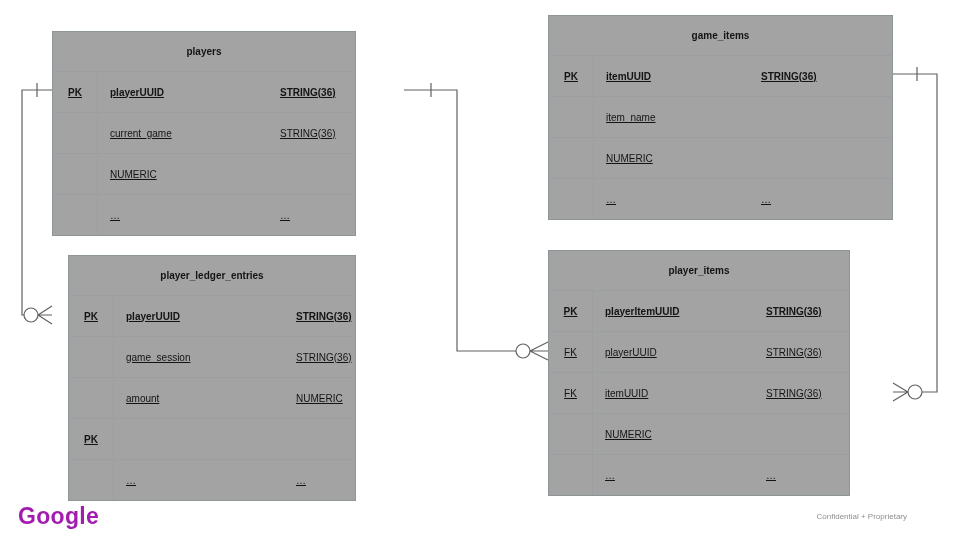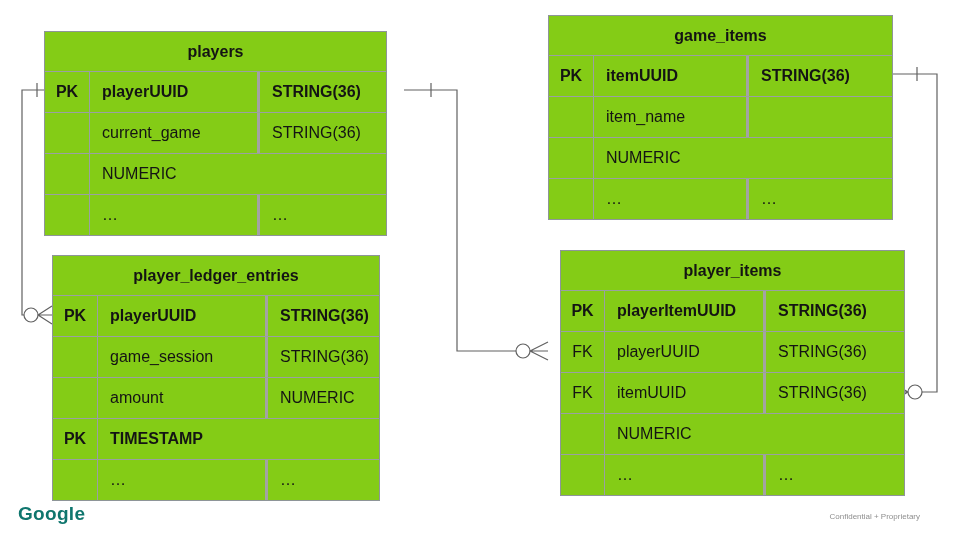--- a/index.html
+++ b/index.html
@@ -26,10 +26,10 @@
   .etable {
     position: absolute;
     box-sizing: border-box;
-    background: #84cc16;
+    background: #a3a3a3;
     border: 1.5px solid #8e9598;
     color: #141414;
-    font-size: 16px;
+    font-size: 10px;
   }
   .thead {
     height: 39px;

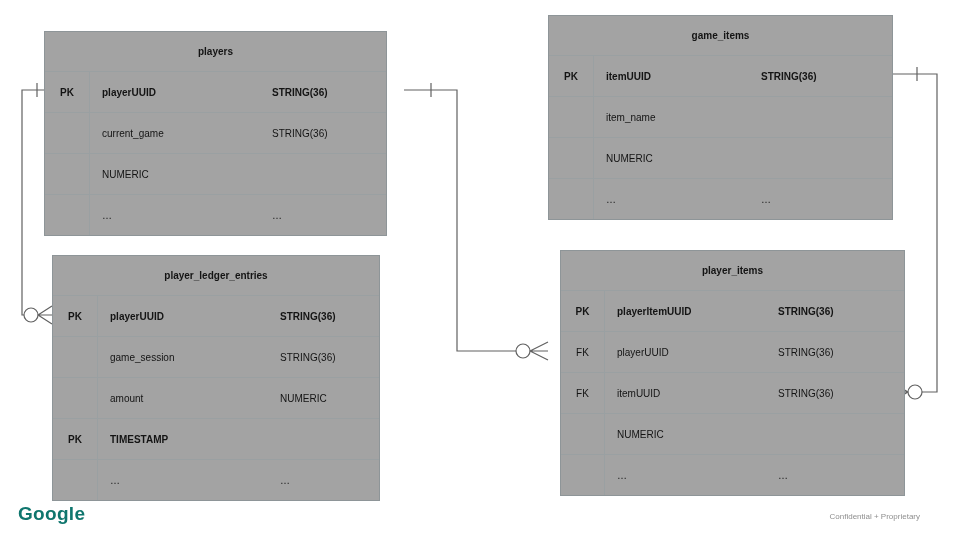--- a/index.html
+++ b/index.html
@@ -110,7 +110,7 @@
     </g>
   </svg>
 
-  <div class="etable cols-a" style="left:44px; top:31px; width:343px;text-align:center;">
+  <div class="etable cols-a" style="left:52px; top:31px; width:304px;text-align:center;">
     <div class="thead">players</div>
     <div class="trow pk">
       <div class="c-key">PK</div>

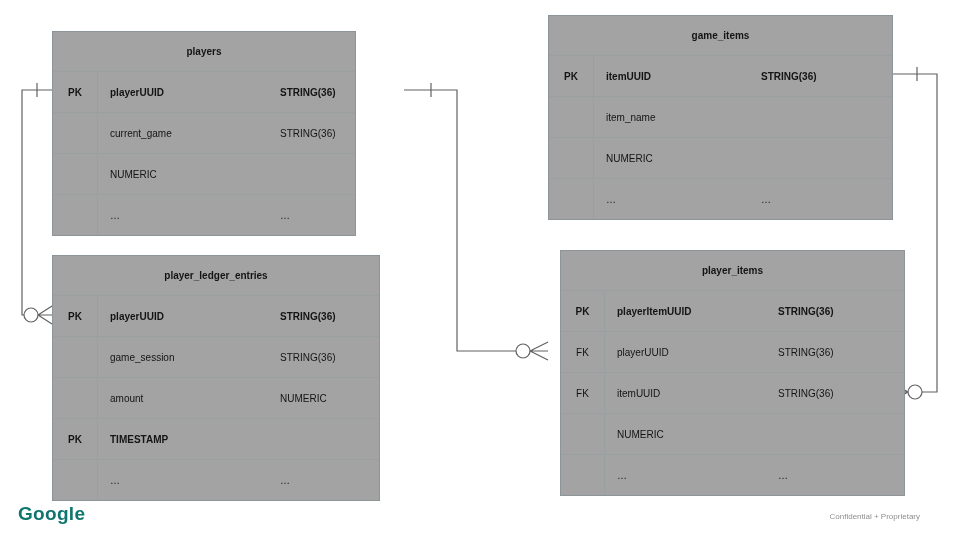--- a/index.html
+++ b/index.html
@@ -54,6 +54,7 @@
     box-sizing: border-box;
     overflow: hidden;
     white-space: nowrap;
+    text-decoration: underline;
   }
   .c-key {
     justify-content: center;

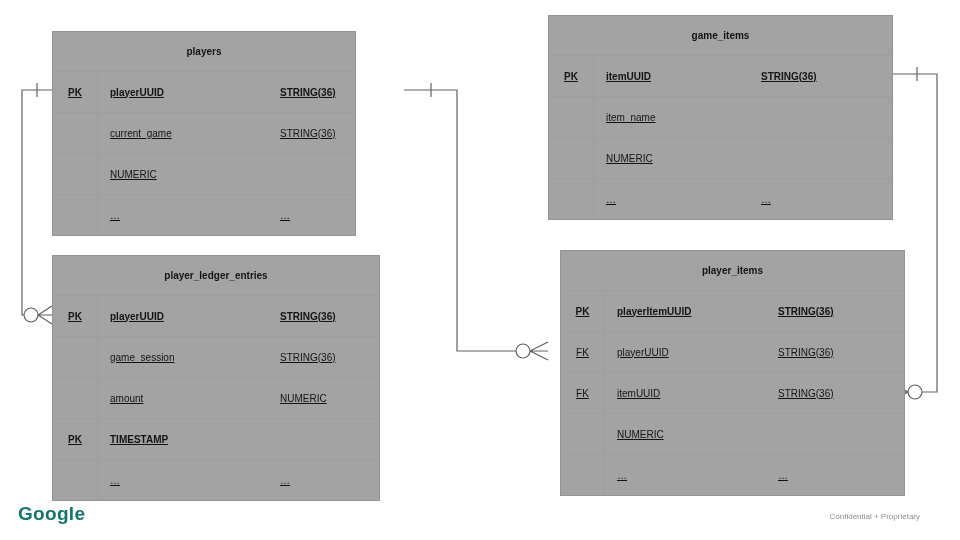--- a/index.html
+++ b/index.html
@@ -156,7 +156,7 @@
     </div>
   </div>
 
-  <div class="etable cols-a" style="left:52px; top:255px; width:328px;">
+  <div class="etable cols-a" style="left:68px; top:255px; width:288px;">
     <div class="thead">player_ledger_entries</div>
     <div class="trow pk">
       <div class="c-key">PK</div>

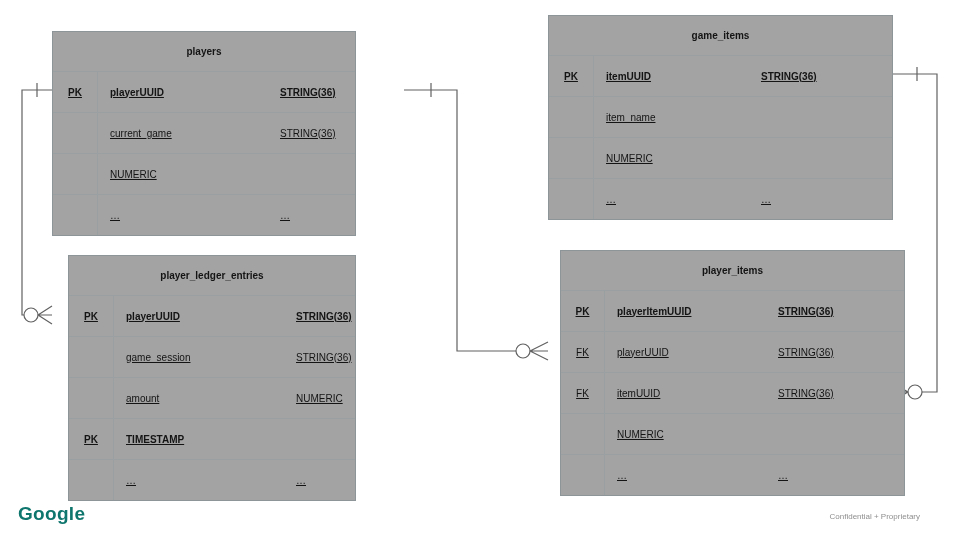--- a/index.html
+++ b/index.html
@@ -184,7 +184,7 @@
     </div>
   </div>
 
-  <div class="etable cols-c" style="left:548px; top:250px; width:345px;margin-left:12px;">
+  <div class="etable cols-c" style="left:548px; top:250px; width:302px;">
     <div class="thead">player_items</div>
     <div class="trow pk">
       <div class="c-key">PK</div>

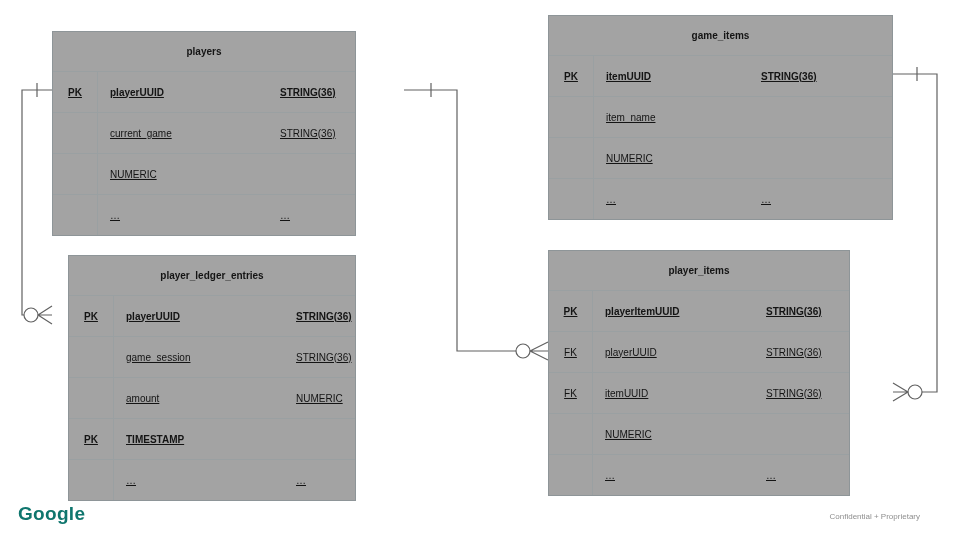--- a/index.html
+++ b/index.html
@@ -175,7 +175,6 @@
     </div>
     <div class="trow pk">
       <div class="c-key">PK</div>
-      <div class="c-type">TIMESTAMP</div>
     </div>
     <div class="trow">
       <div class="c-key"></div>

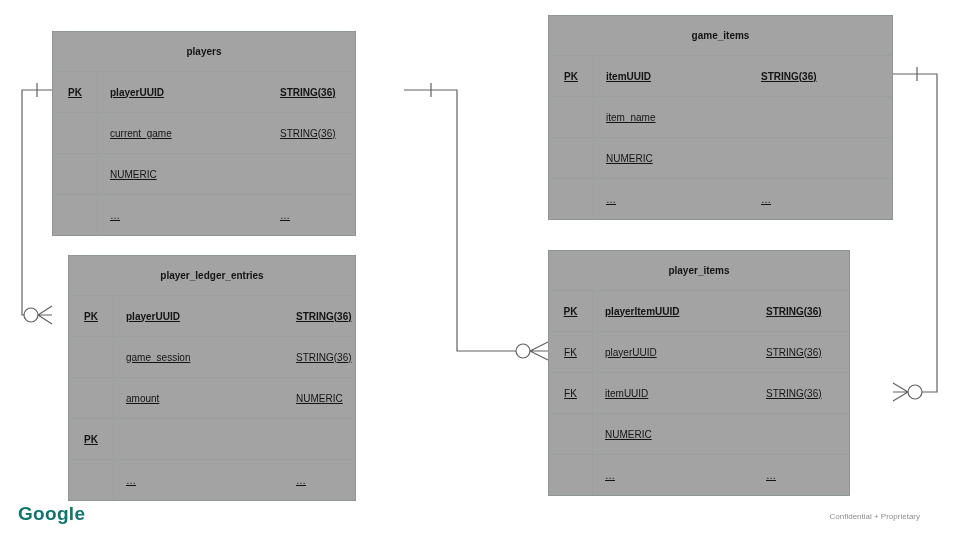--- a/index.html
+++ b/index.html
@@ -72,9 +72,9 @@
     position: absolute;
     left: 18px;
     top: 503px;
-    font-size: 19px;
+    font-size: 23px;
     letter-spacing: 0.3px;
-    color: #0f766e;
+    color: #a21caf;
     font-weight: bold;
   }
   .confidential {

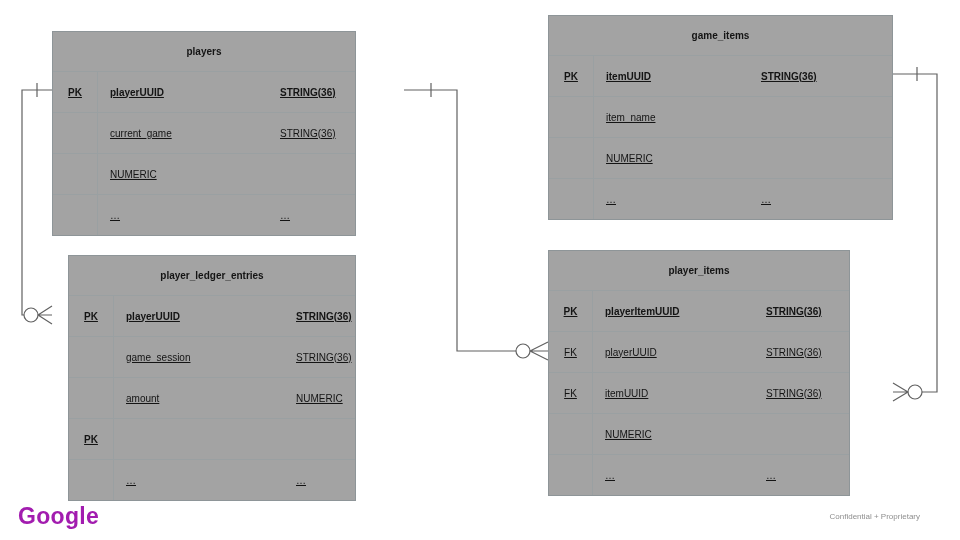--- a/index.html
+++ b/index.html
@@ -79,7 +79,7 @@
   }
   .confidential {
     position: absolute;
-    right: 40px;
+    right: 53px;
     top: 512px;
     font-size: 8px;
     color: #8f8f8f;

